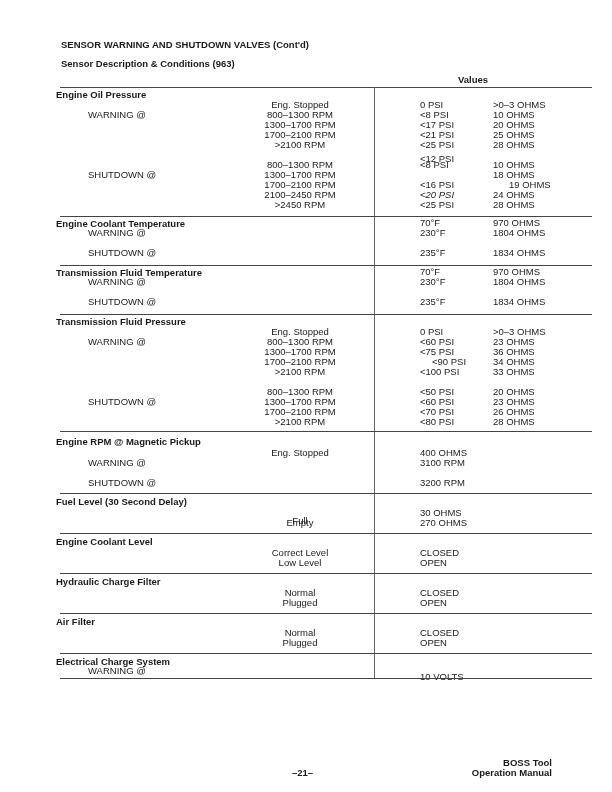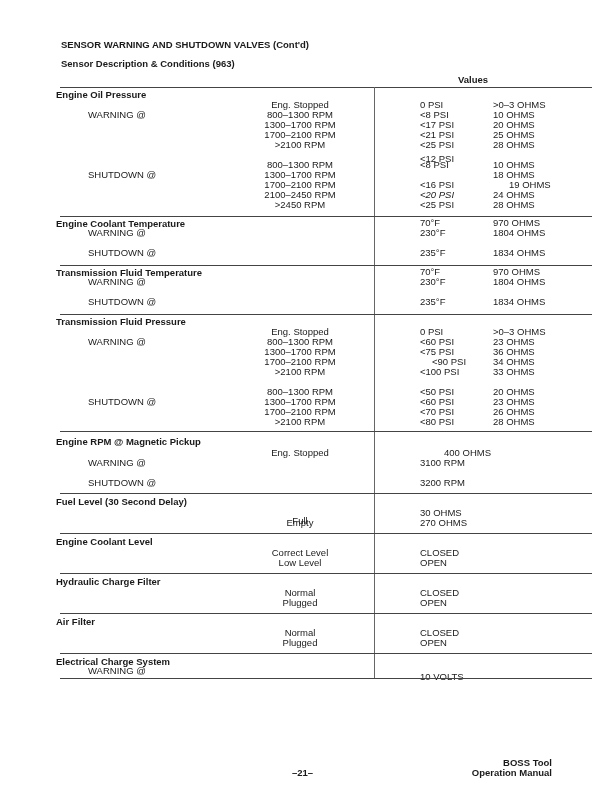--- a/index.html
+++ b/index.html
@@ -127,7 +127,7 @@
     <div class="section" style="top: 436px;">
       <div class="sec-name" style="top: 0px;">Engine RPM @ Magnetic Pickup</div>
       <div class="txt cond" style="top: 12px;">Eng. Stopped</div>
-      <div class="txt v1" style="top: 12px; margin-left: 24px;">400 OHMS</div>
+      <div class="txt v1" style="top: 12px;">400 OHMS</div>
       <div class="txt label" style="top: 22px;">WARNING @</div>
       <div class="txt v1" style="top: 22px;">3100 RPM</div>
       <div class="txt label" style="top: 42px;">SHUTDOWN @</div>

